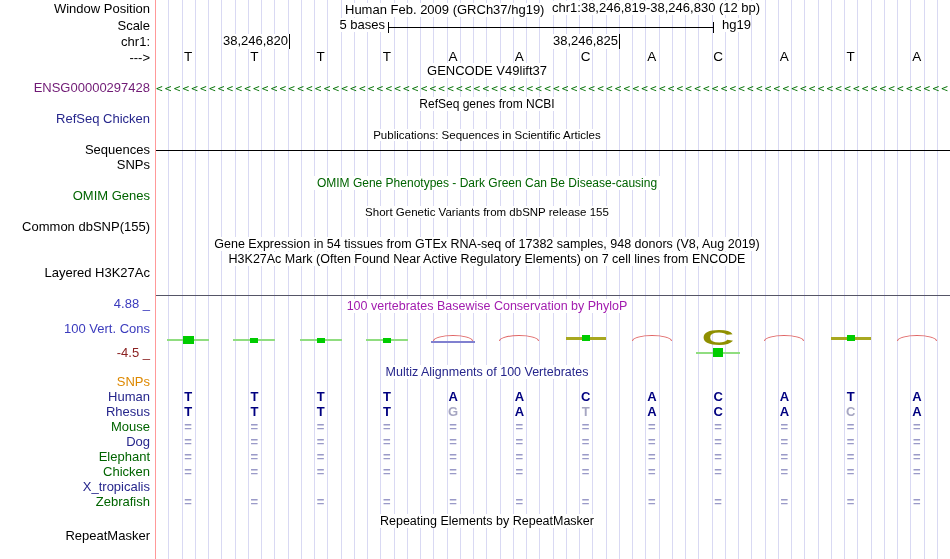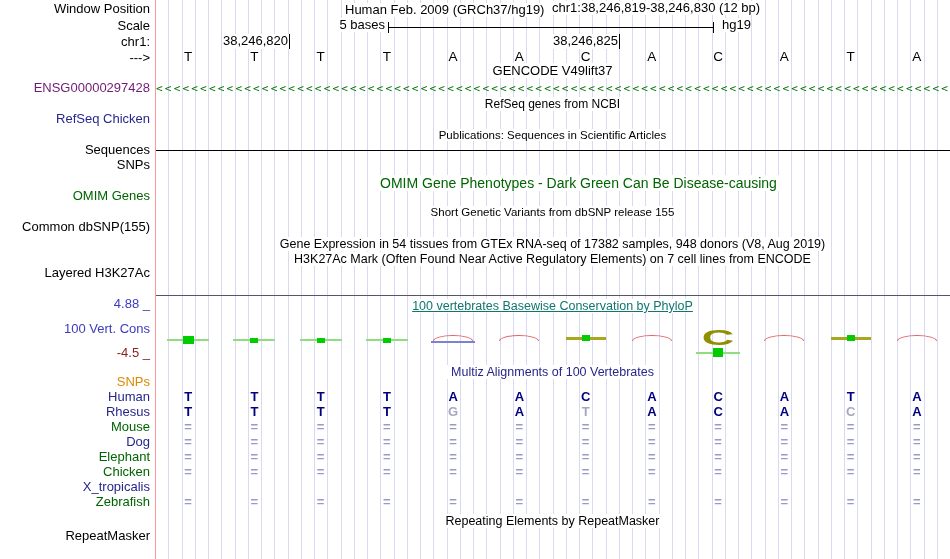--- a/index.html
+++ b/index.html
@@ -9,7 +9,7 @@
   }
   .abs{position:absolute;white-space:nowrap;}
   .lbl{position:absolute;right:800px;text-align:right;font-size:13px;line-height:14px;white-space:nowrap;z-index:3;background:#fff;padding-left:2px;}
-  .ctitle{position:absolute;left:155px;width:795px;text-align:center;line-height:14px;z-index:3;}
+  .ctitle{position:absolute;left:155px;width:664px;text-align:center;line-height:14px;z-index:3;}
   .ctitle span{background:#fff;padding:0 4px;}
   .hdr{font-size:13px;line-height:14px;background:#fff;z-index:3;}
   .coord{position:absolute;top:34px;font-size:13px;line-height:14px;background:#fff;border-right:1px solid #000;padding-right:1px;height:15px;z-index:3;}

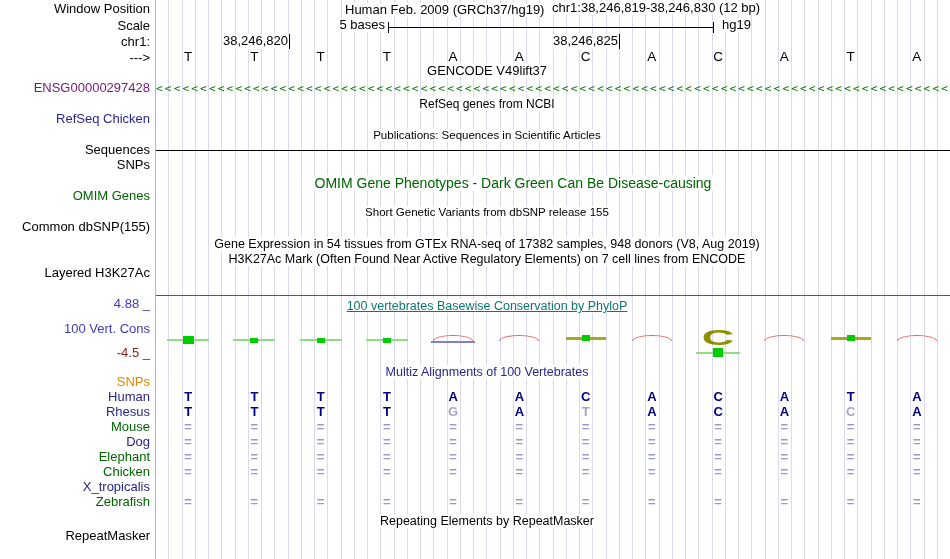--- a/index.html
+++ b/index.html
@@ -263,7 +263,7 @@
     <div class="ctitle" style="top: 64px; font-size: 13px; color: rgb(0, 0, 0);"><span style="color: rgb(0, 0, 0);">GENCODE V49lift37</span></div>
     <div class="ctitle" style="top: 97px; font-size: 12px; color: rgb(0, 0, 0);"><span style="color: rgb(0, 0, 0);">RefSeq genes from NCBI</span></div>
     <div class="ctitle" style="top: 128px; font-size: 11.5px; color: rgb(0, 0, 0);"><span style="color: rgb(0, 0, 0);">Publications: Sequences in Scientific Articles</span></div>
-    <div class="ctitle" style="top: 176px; font-size: 14px; color: rgb(0, 100, 0); padding-left: 26px;"><span style="color: rgb(0, 100, 0);">OMIM Gene Phenotypes - Dark Green Can Be Disease-causing</span></div>
+    <div class="ctitle" style="top: 176px; font-size: 12px; color: rgb(0, 100, 0);"><span style="color: rgb(0, 100, 0);">OMIM Gene Phenotypes - Dark Green Can Be Disease-causing</span></div>
     <div class="ctitle" style="top: 205px; font-size: 11.5px; color: rgb(0, 0, 0);"><span style="color: rgb(0, 0, 0);">Short Genetic Variants from dbSNP release 155</span></div>
     <div class="ctitle" style="top: 237px; font-size: 12.5px; color: rgb(0, 0, 0);"><span style="color: rgb(0, 0, 0);">Gene Expression in 54 tissues from GTEx RNA-seq of 17382 samples, 948 donors (V8, Aug 2019)</span></div>
     <div class="ctitle" style="top: 252px; font-size: 12.5px; color: rgb(0, 0, 0);"><span style="color: rgb(0, 0, 0);">H3K27Ac Mark (Often Found Near Active Regulatory Elements) on 7 cell lines from ENCODE</span></div>

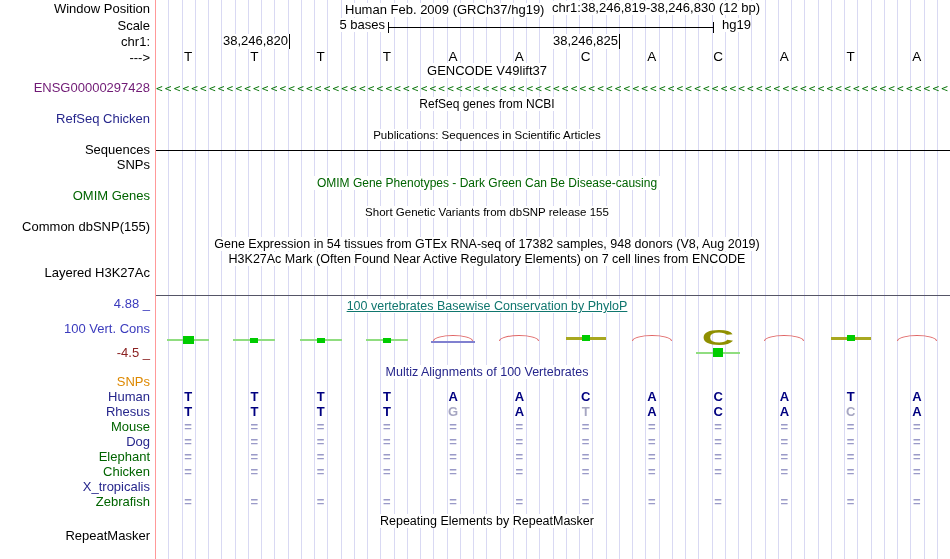--- a/index.html
+++ b/index.html
@@ -267,7 +267,7 @@
     <div class="ctitle" style="top: 205px; font-size: 11.5px; color: rgb(0, 0, 0);"><span style="color: rgb(0, 0, 0);">Short Genetic Variants from dbSNP release 155</span></div>
     <div class="ctitle" style="top: 237px; font-size: 12.5px; color: rgb(0, 0, 0);"><span style="color: rgb(0, 0, 0);">Gene Expression in 54 tissues from GTEx RNA-seq of 17382 samples, 948 donors (V8, Aug 2019)</span></div>
     <div class="ctitle" style="top: 252px; font-size: 12.5px; color: rgb(0, 0, 0);"><span style="color: rgb(0, 0, 0);">H3K27Ac Mark (Often Found Near Active Regulatory Elements) on 7 cell lines from ENCODE</span></div>
-    <div class="ctitle" style="top: 299px; font-size: 12.5px; color: rgb(59, 59, 189);"><span style="color: #0f766e; text-decoration: underline;">100 vertebrates Basewise Conservation by PhyloP</span></div>
+    <div class="ctitle" style="top: 299px; font-size: 12.5px; color: rgb(59, 59, 189);"><span style="color: #a21caf;">100 vertebrates Basewise Conservation by PhyloP</span></div>
     <div class="ctitle" style="top: 365px; font-size: 12.5px; color: rgb(38, 38, 140);"><span style="color: rgb(38, 38, 140);">Multiz Alignments of 100 Vertebrates</span></div>
     <div class="ctitle" style="top: 514px; font-size: 12.5px; color: rgb(0, 0, 0);"><span style="color: rgb(0, 0, 0);">Repeating Elements by RepeatMasker</span></div>
     <div class="coord" style="right: 660px;">38,246,820</div>

